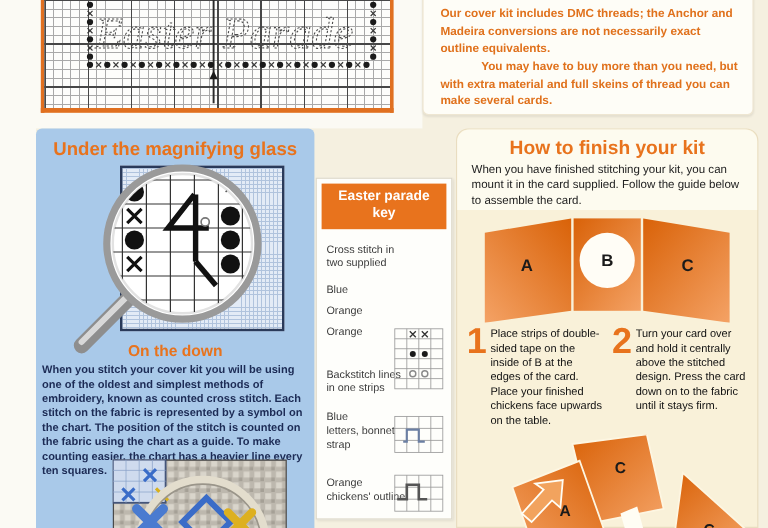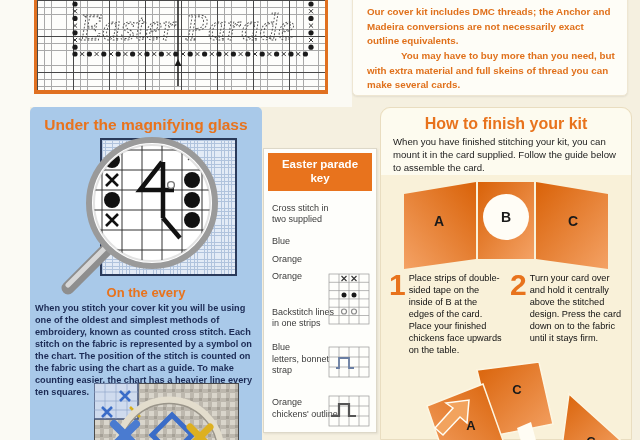--- a/index.html
+++ b/index.html
@@ -184,7 +184,7 @@
         </g>
       </g>
     </svg>
-    <div class="onchart">On the every</div>
+    <div class="onchart">On the down</div>
     <div class="bluebody">When you stitch your cover kit you will be using one of the oldest and simplest methods of embroidery, known as counted cross stitch. Each stitch on the fabric is represented by a symbol on the chart. The position of the stitch is counted on the fabric using the chart as a guide. To make counting easier, the chart has a heavier line every ten squares.</div>
     <div class="fabric">
       <svg width="145" height="110">

